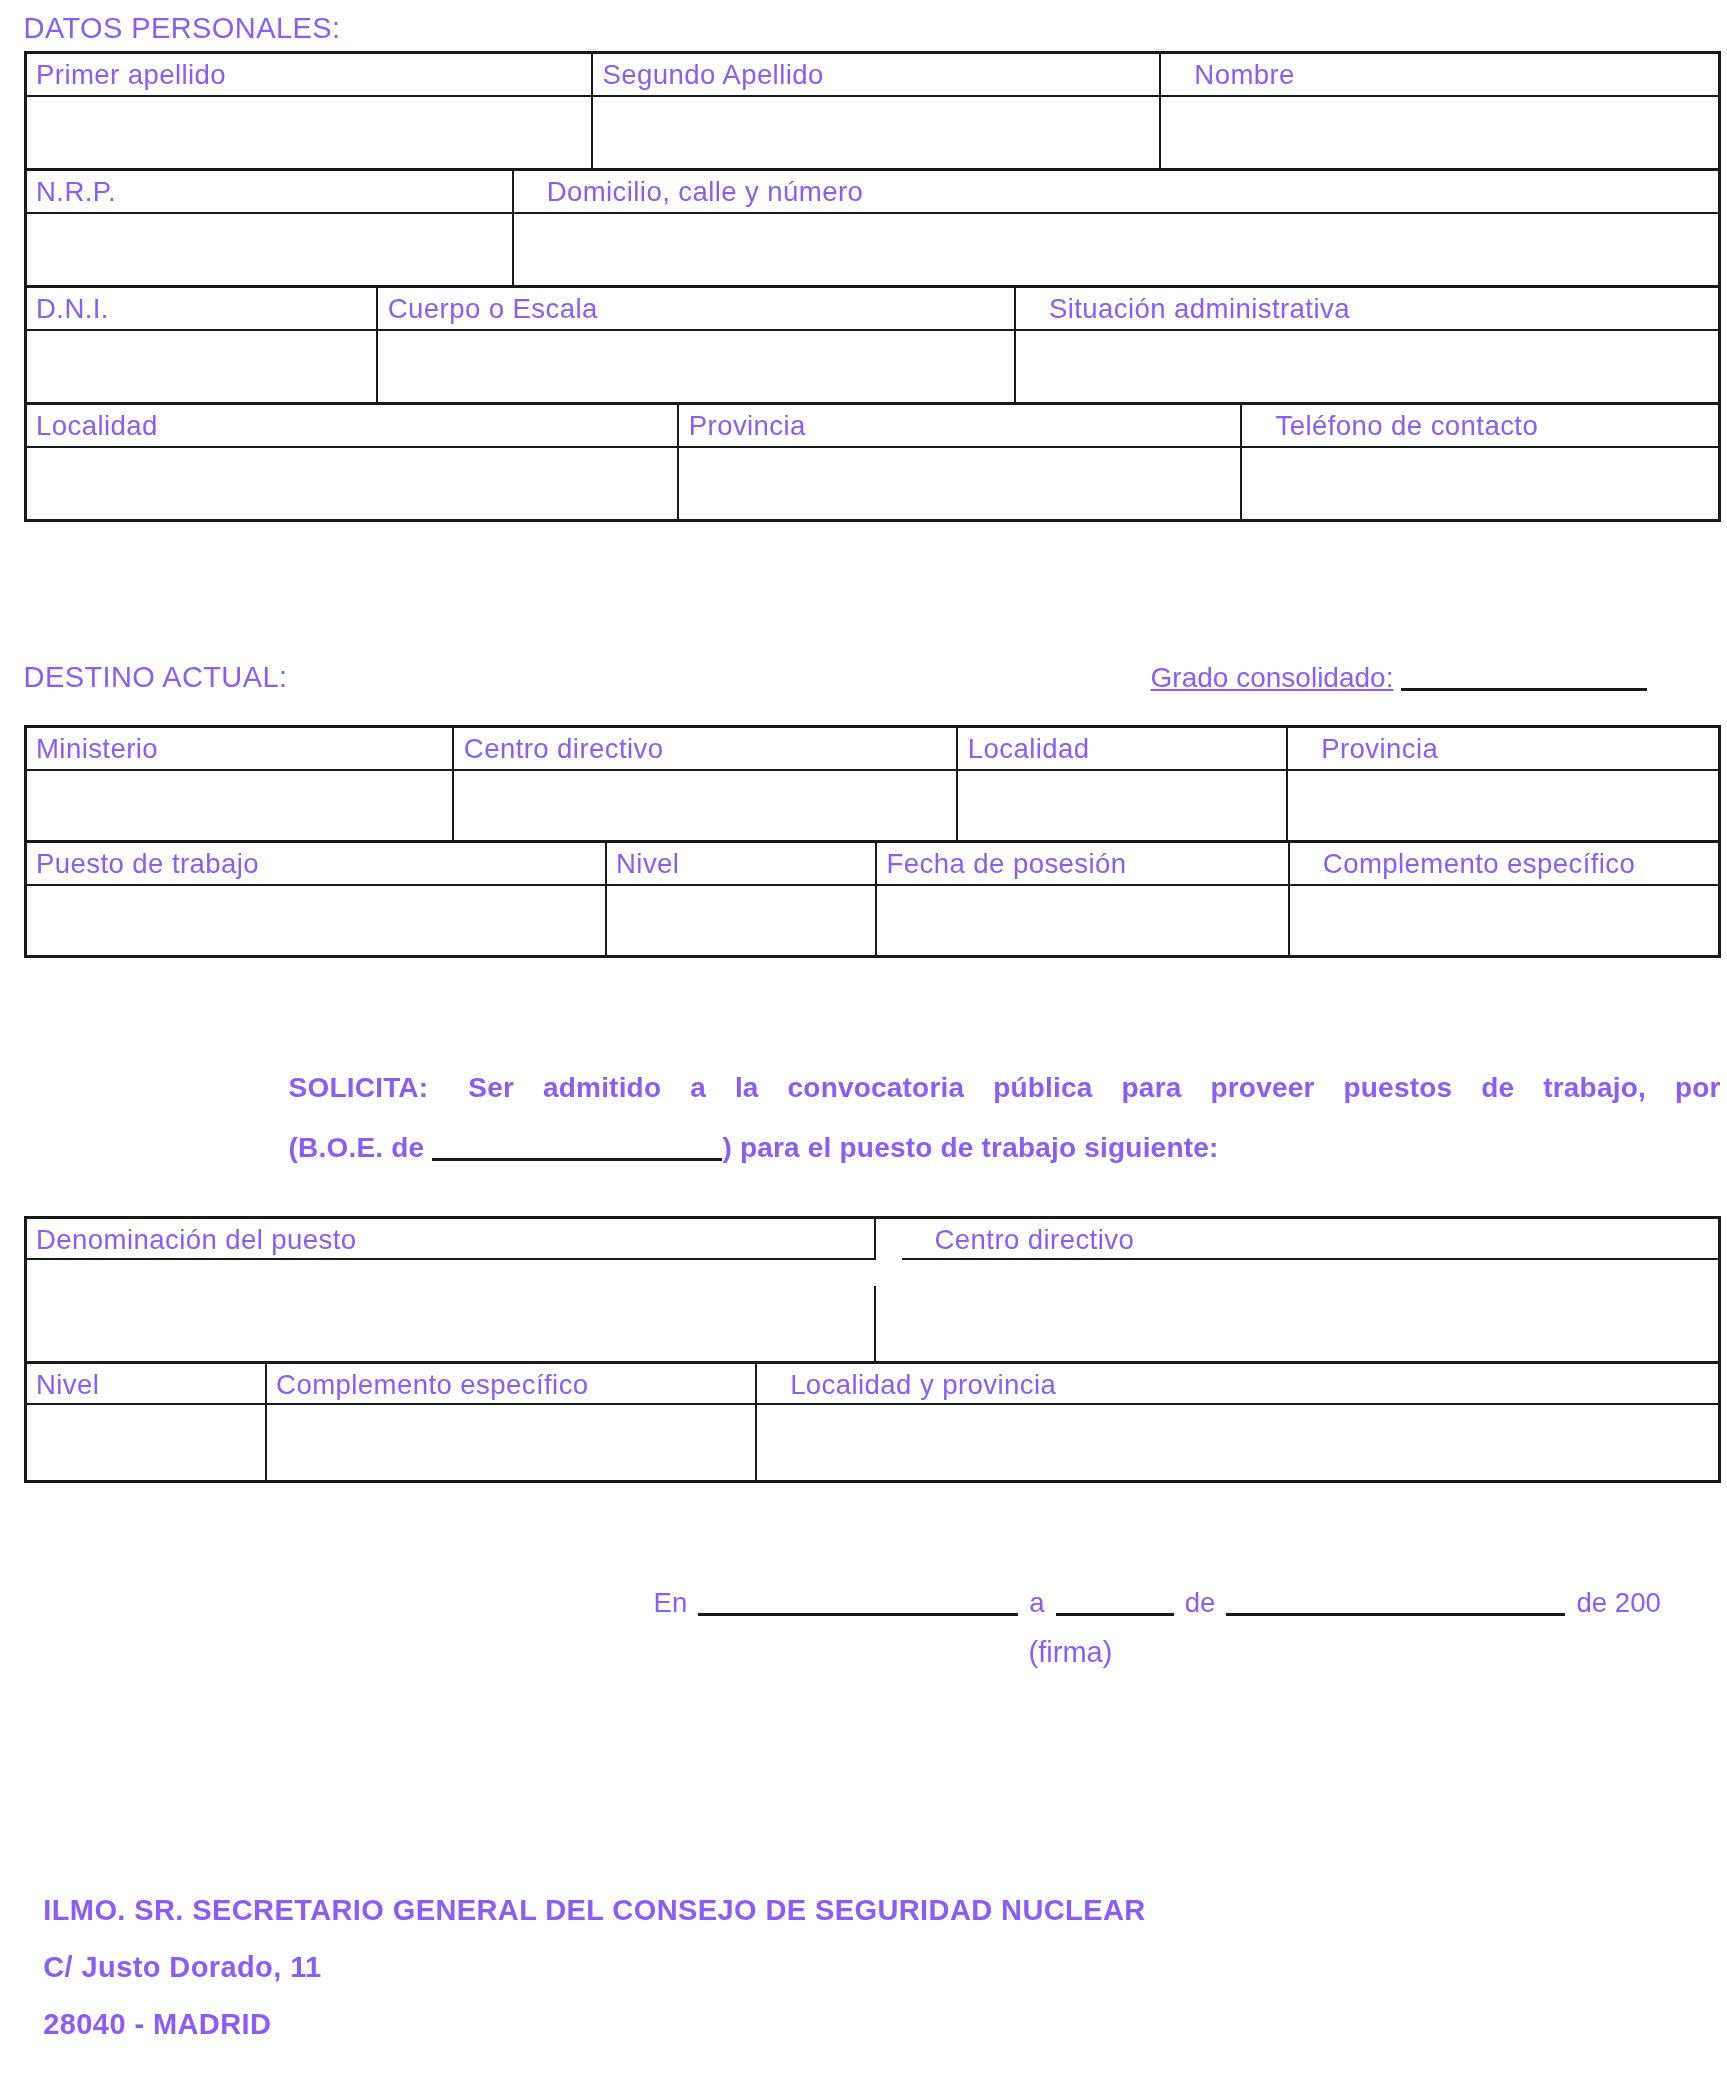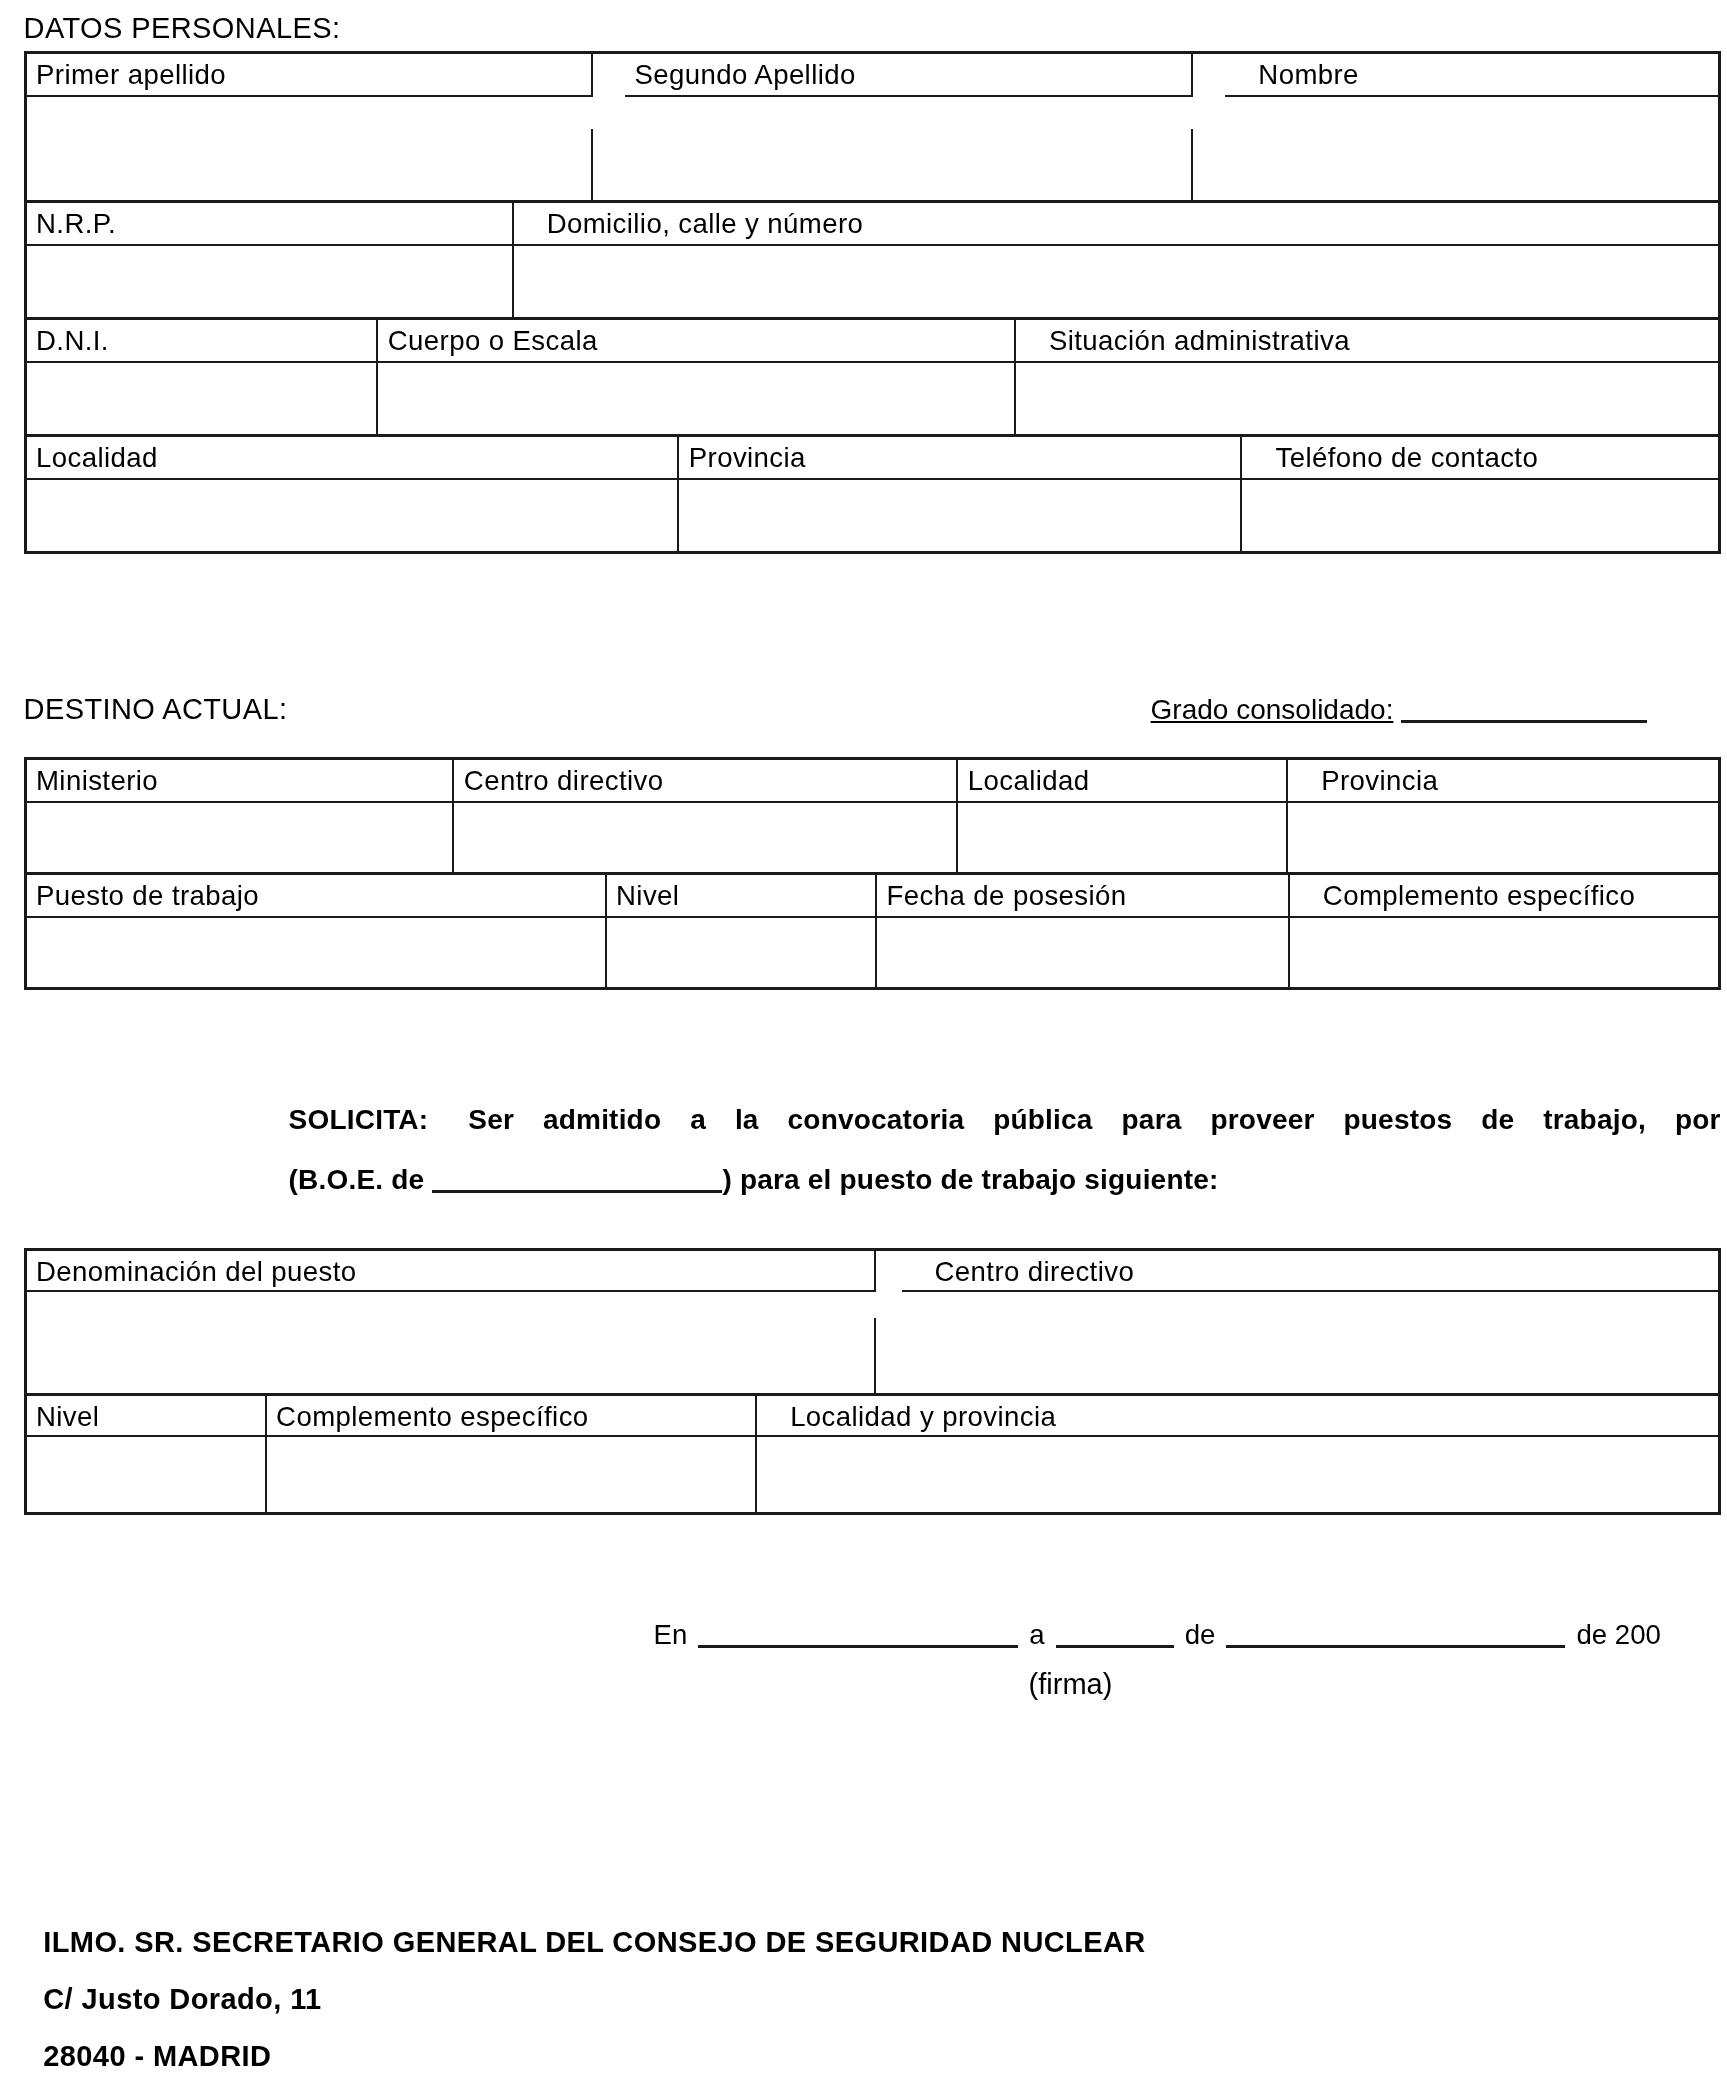--- a/index.html
+++ b/index.html
@@ -8,7 +8,7 @@
     width:1727px; height:2097px;
     margin:0 auto;
     background:#ffffff;
-    color:#000000;
+    color:#8b5cf6;
     font-family:"Liberation Sans","DejaVu Sans",sans-serif;
     padding:11px 6.3px 0 23.6px;
     box-sizing:border-box;

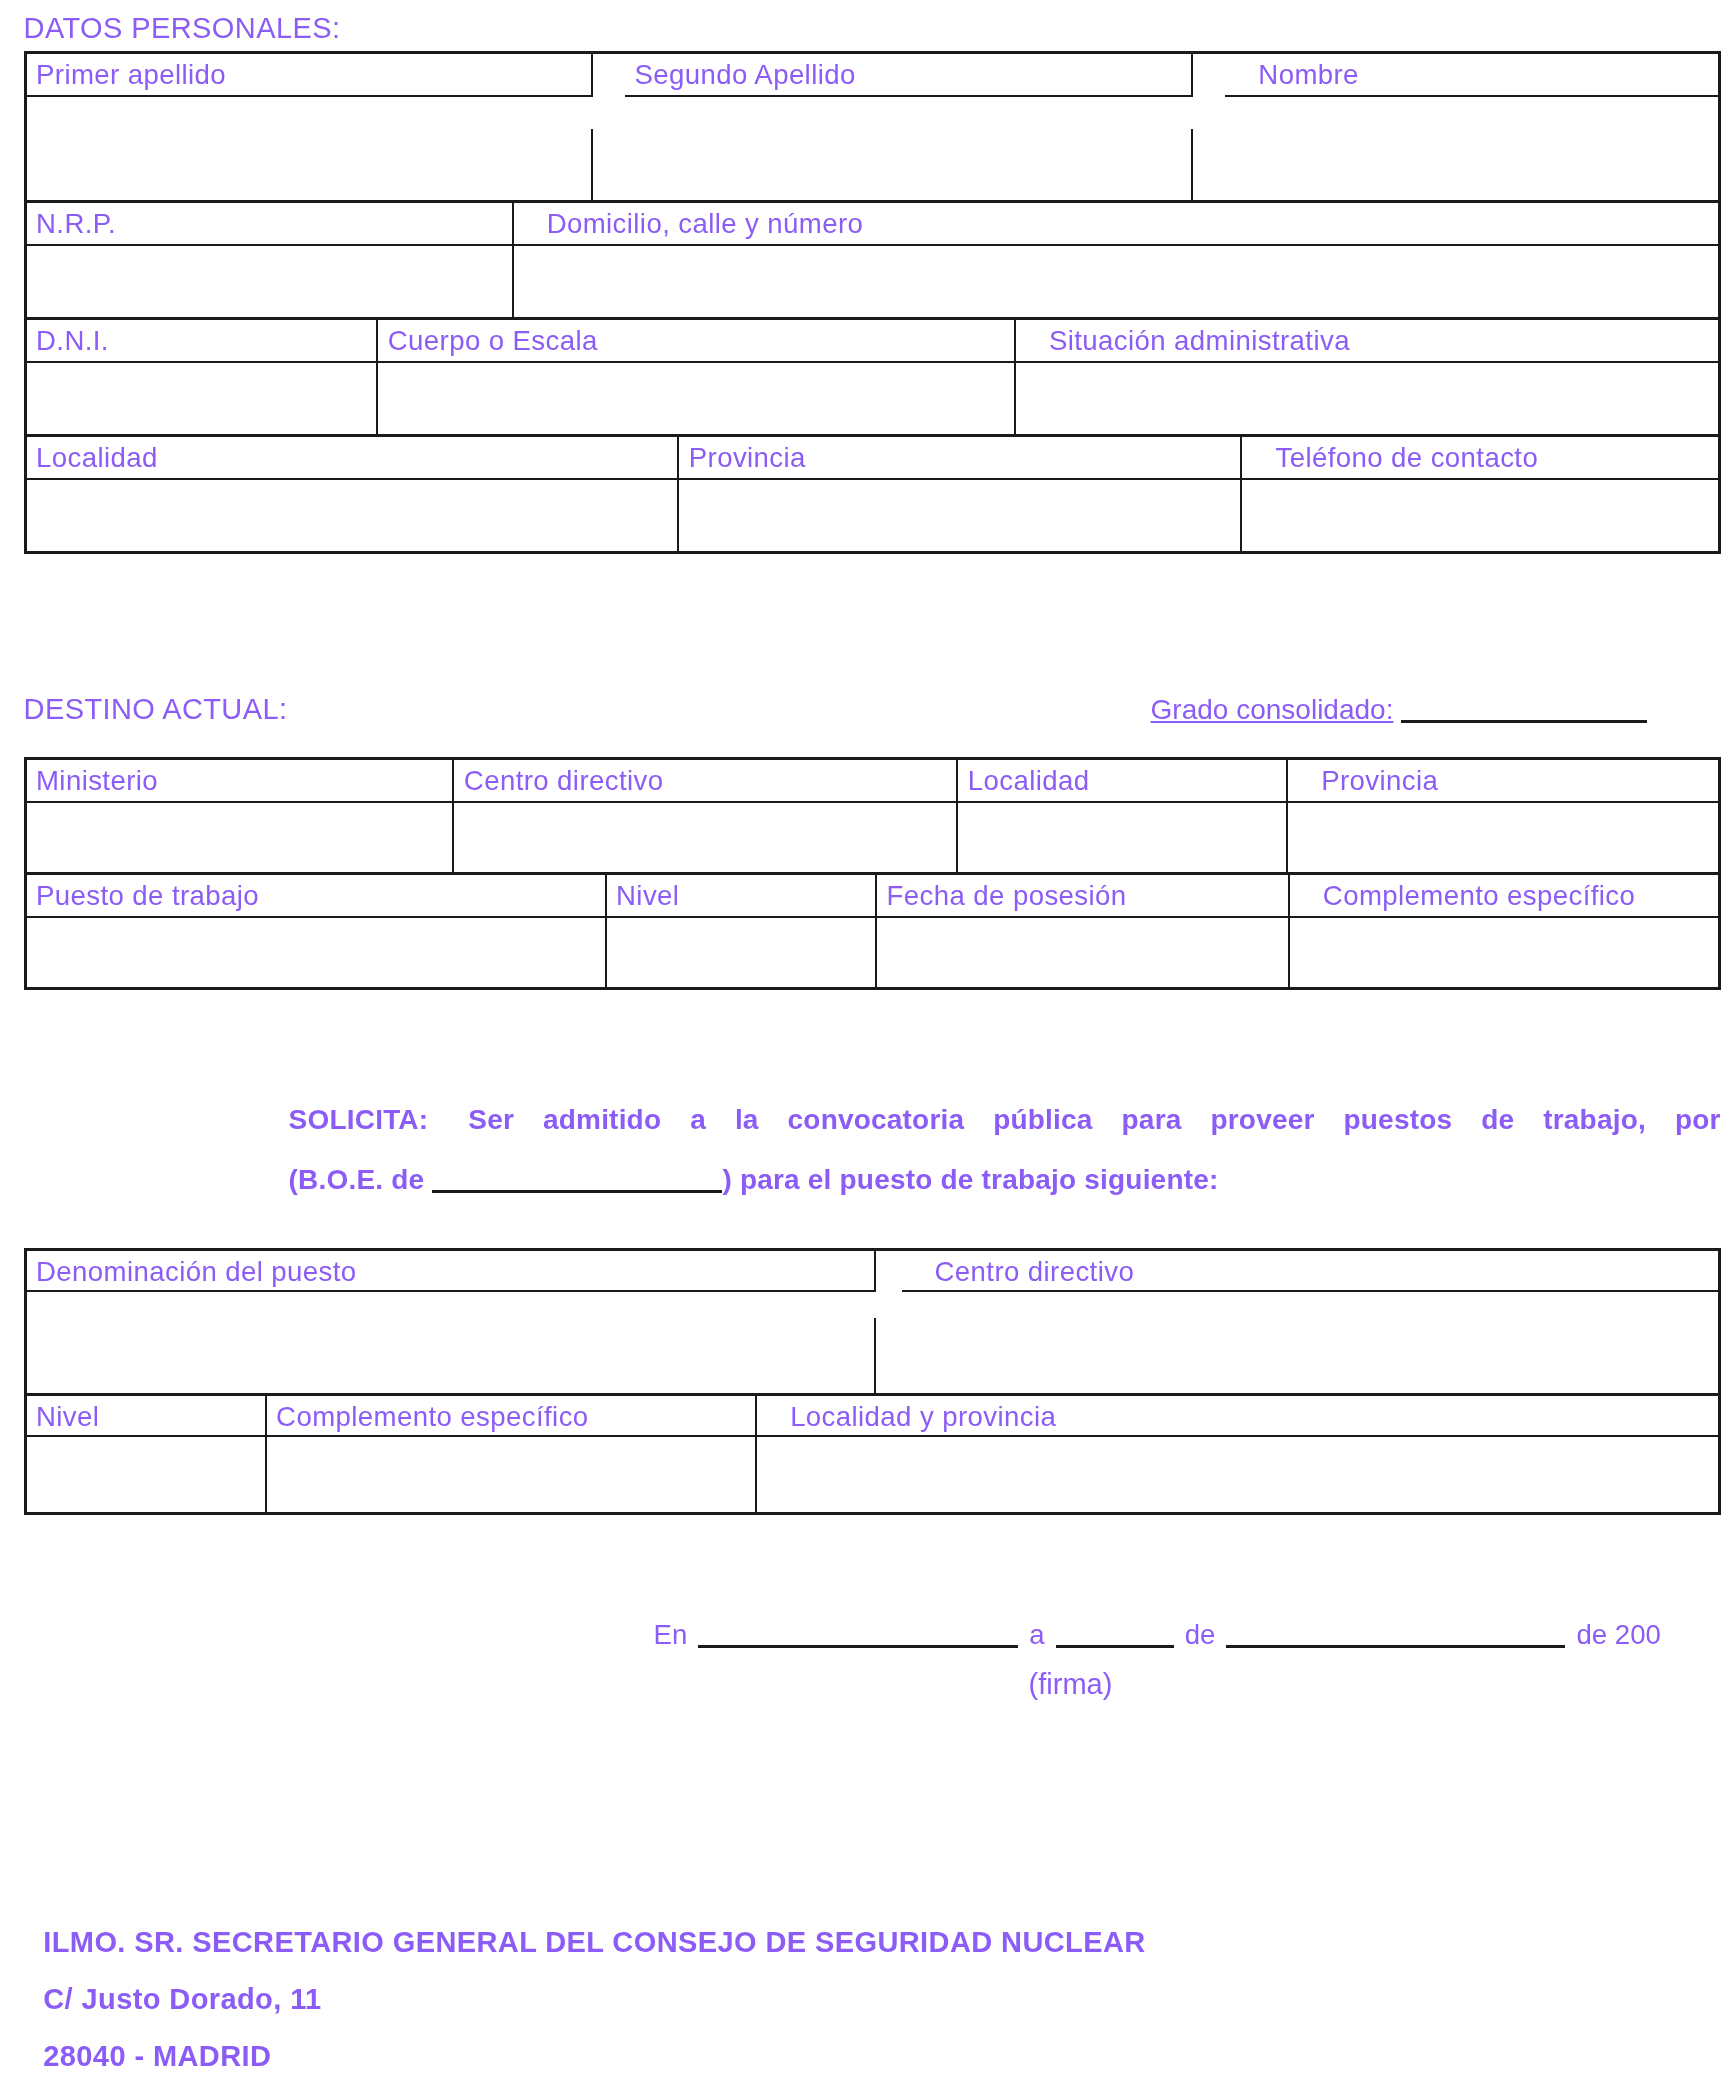--- a/index.html
+++ b/index.html
@@ -36,7 +36,7 @@
   .c-t2a,.c-t2b { grid-template-rows:43px 69px; }
   .c-t3a,.c-t3b { grid-template-rows:41px 75px; }
 
-  .c-t1a { grid-template-columns:33.5% 33.6% 1fr;gap:32px; }
+  .c-t1a { grid-template-columns:33.5% 33.6% 1fr; }
   .c-t1b { grid-template-columns:20.8% 37.7% 1fr; }
   .c-t1c { grid-template-columns:28.8% 1fr; }
   .c-t1d { grid-template-columns:38.6% 33.3% 1fr; }

